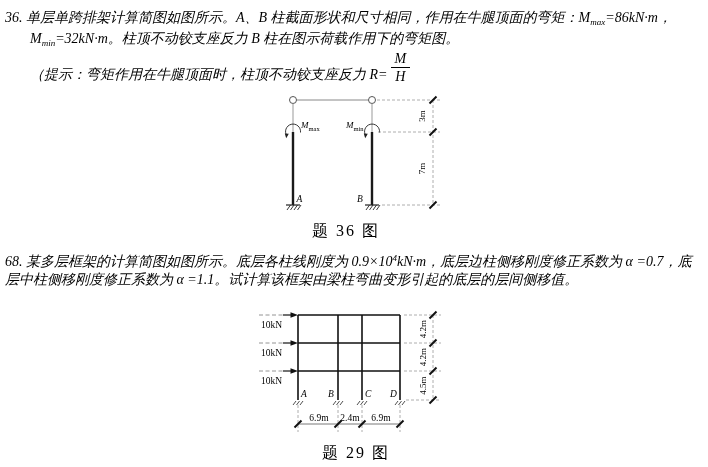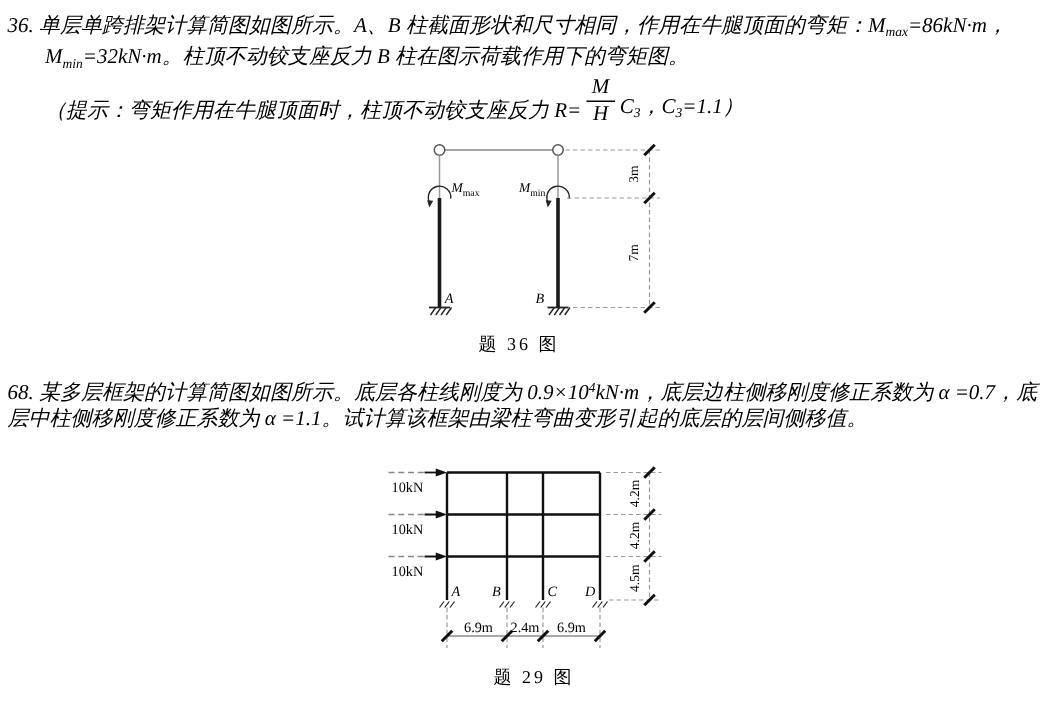--- a/index.html
+++ b/index.html
@@ -32,7 +32,6 @@
     <span class="num">M</span>
     <span class="den">H</span>
   </span>
-  <span><span>C</span><sub>3</sub><span>，C</span><sub>3</sub><span>=1.1）</span></span>
 </div>
 
 <svg style="left:270px;top:88px" width="200" height="132" viewBox="0 0 200 132">

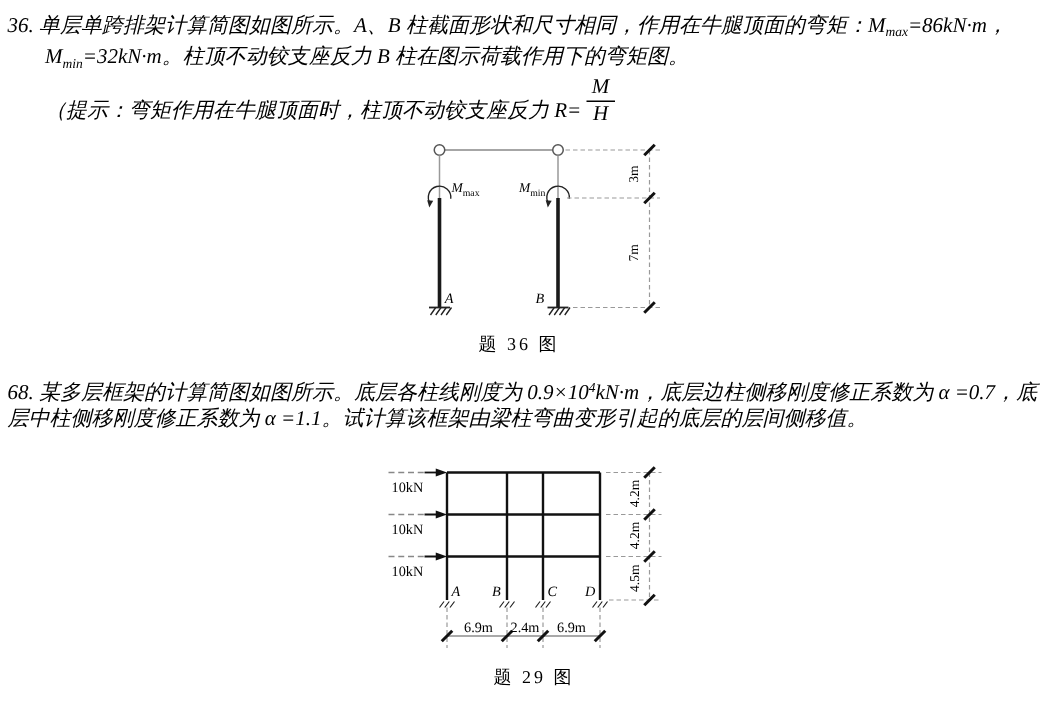--- a/index.html
+++ b/index.html
@@ -15,7 +15,7 @@
   .frac{display:inline-block;text-align:center;margin:0 3px;vertical-align:middle;font-size:14px;}
   .frac .num{display:block;border-bottom:1px solid #000;padding:0 4px;line-height:17px;}
   .frac .den{display:block;line-height:17px;}
-  .caption{position:absolute;font-size:12px;text-align:center;letter-spacing:2px;}
+  .caption{position:absolute;font-size:16px;text-align:center;letter-spacing:2px;}
   svg{position:absolute;overflow:visible;}
   .figtext{font-family:"Liberation Serif","DejaVu Serif",serif;}
 </style>

